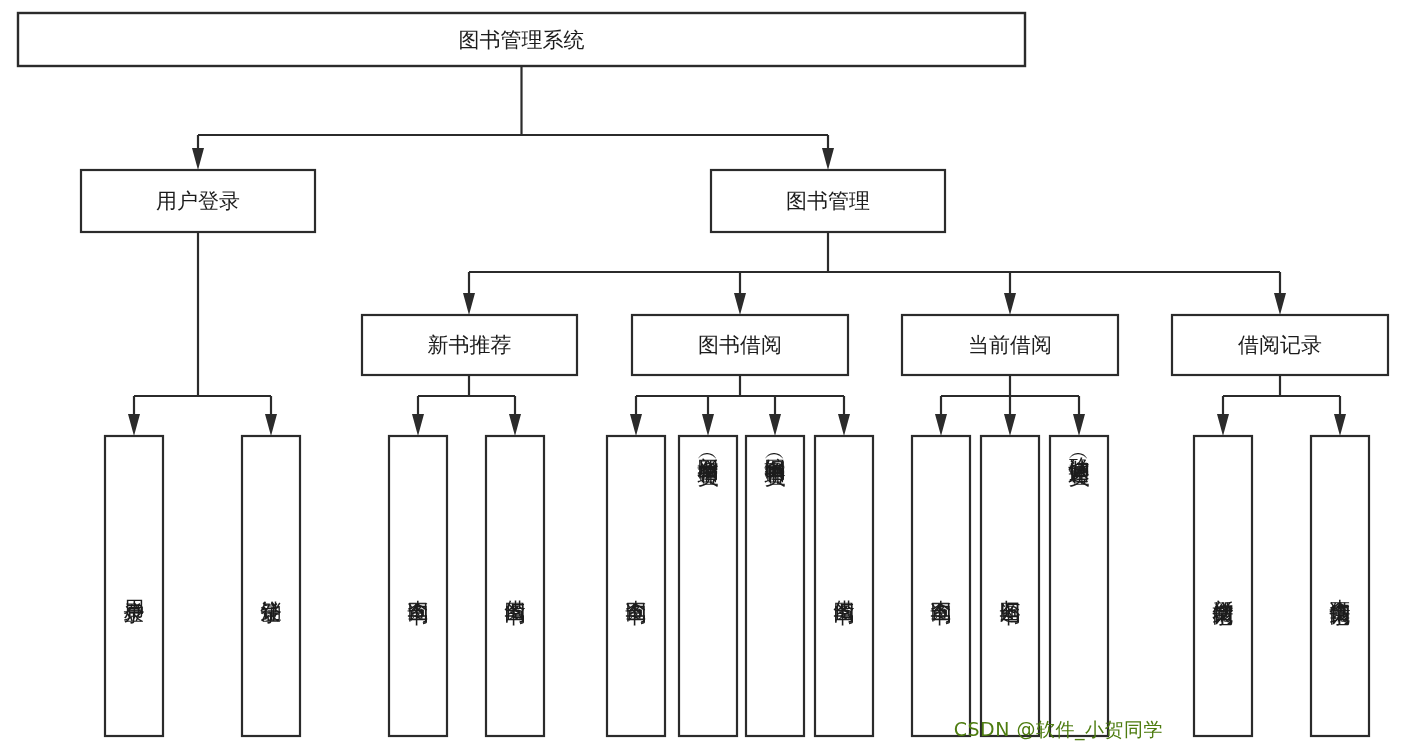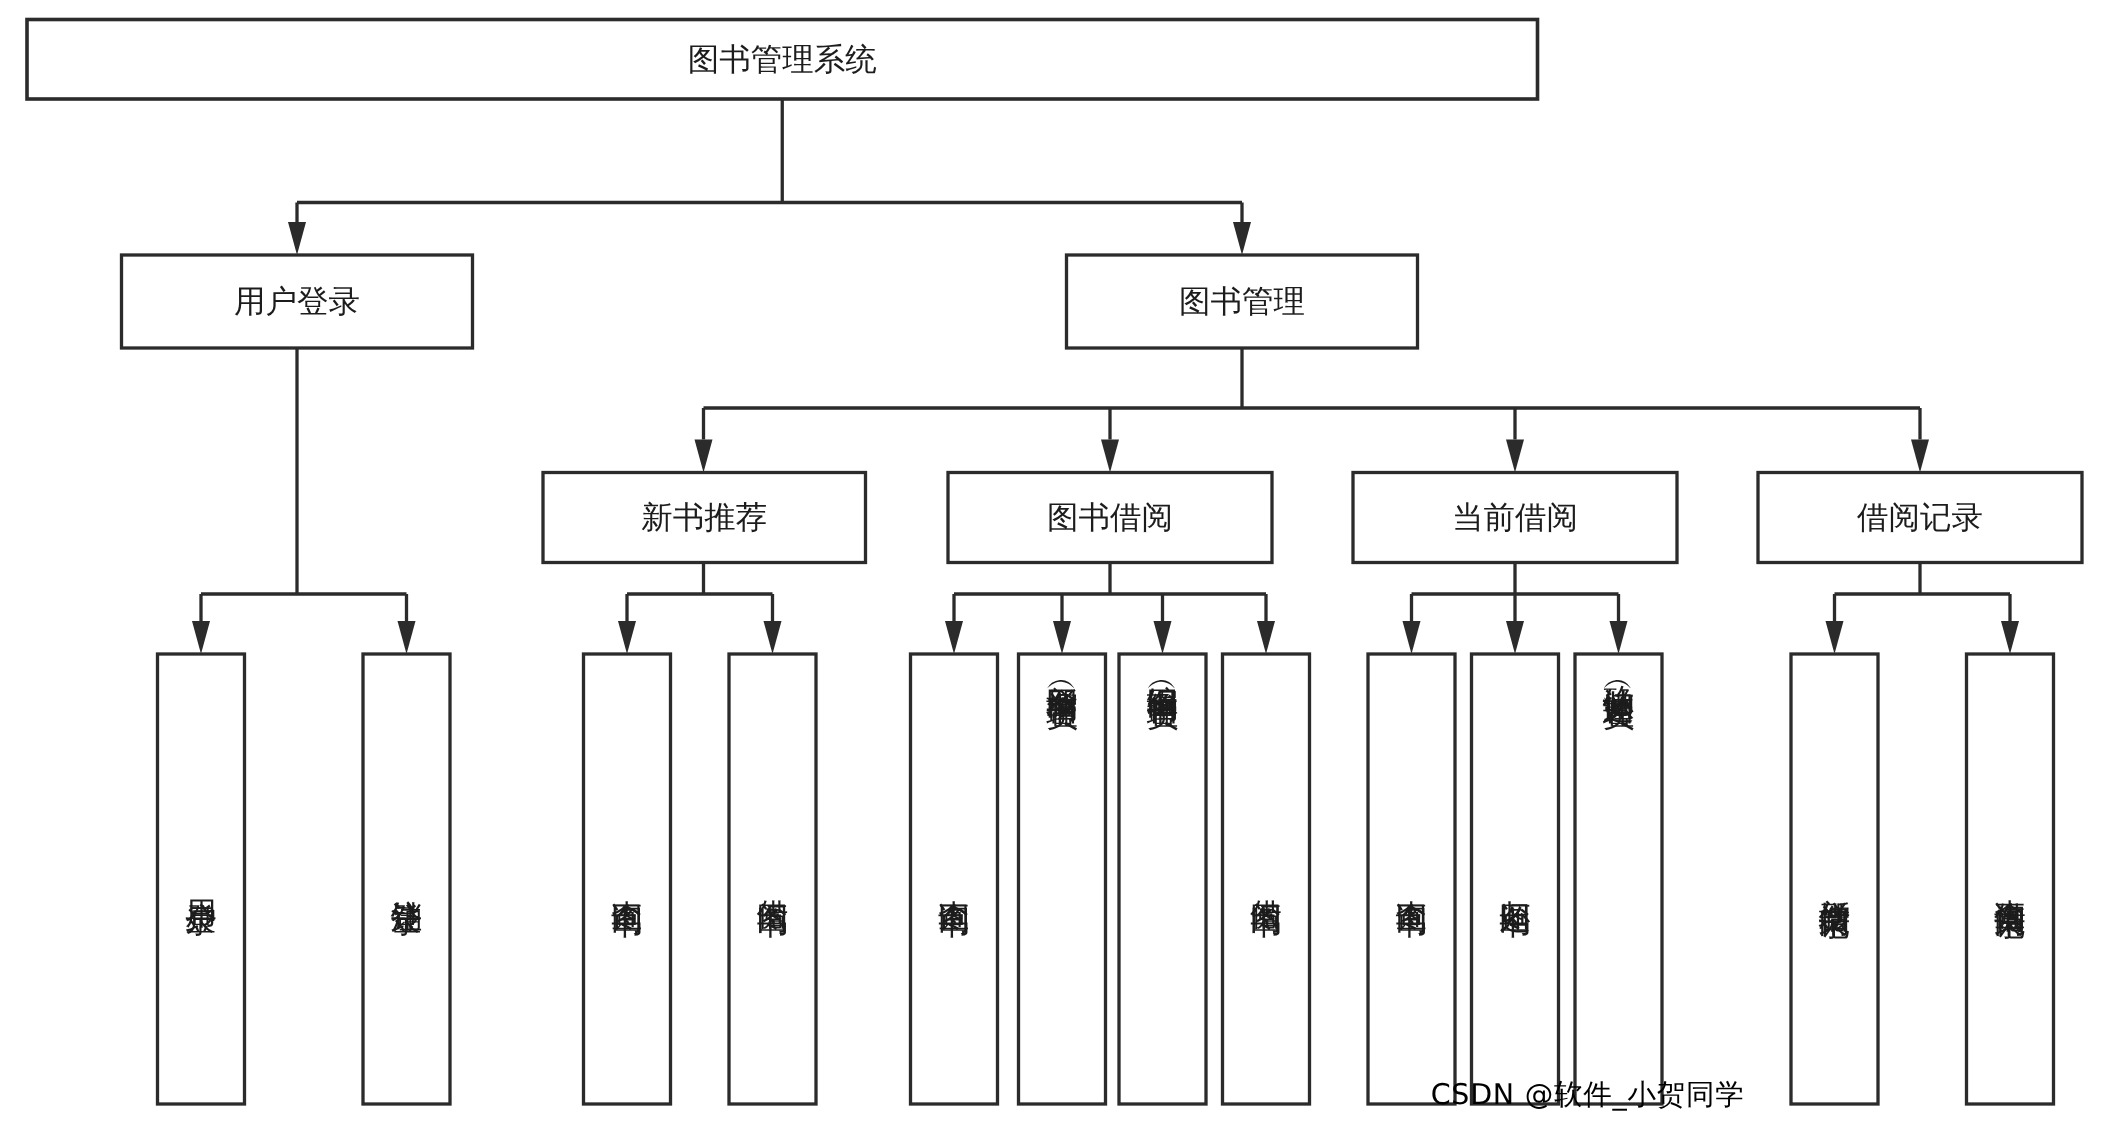--- a/index.html
+++ b/index.html
@@ -75,7 +75,7 @@
     bottom: 4px;
     font-family: "DejaVu Sans", "Liberation Sans", sans-serif;
     font-size: 19px;
-    color: #000000;
+    color: #4d7c0f;
     letter-spacing: 0.5px;
     white-space: nowrap;
   }

